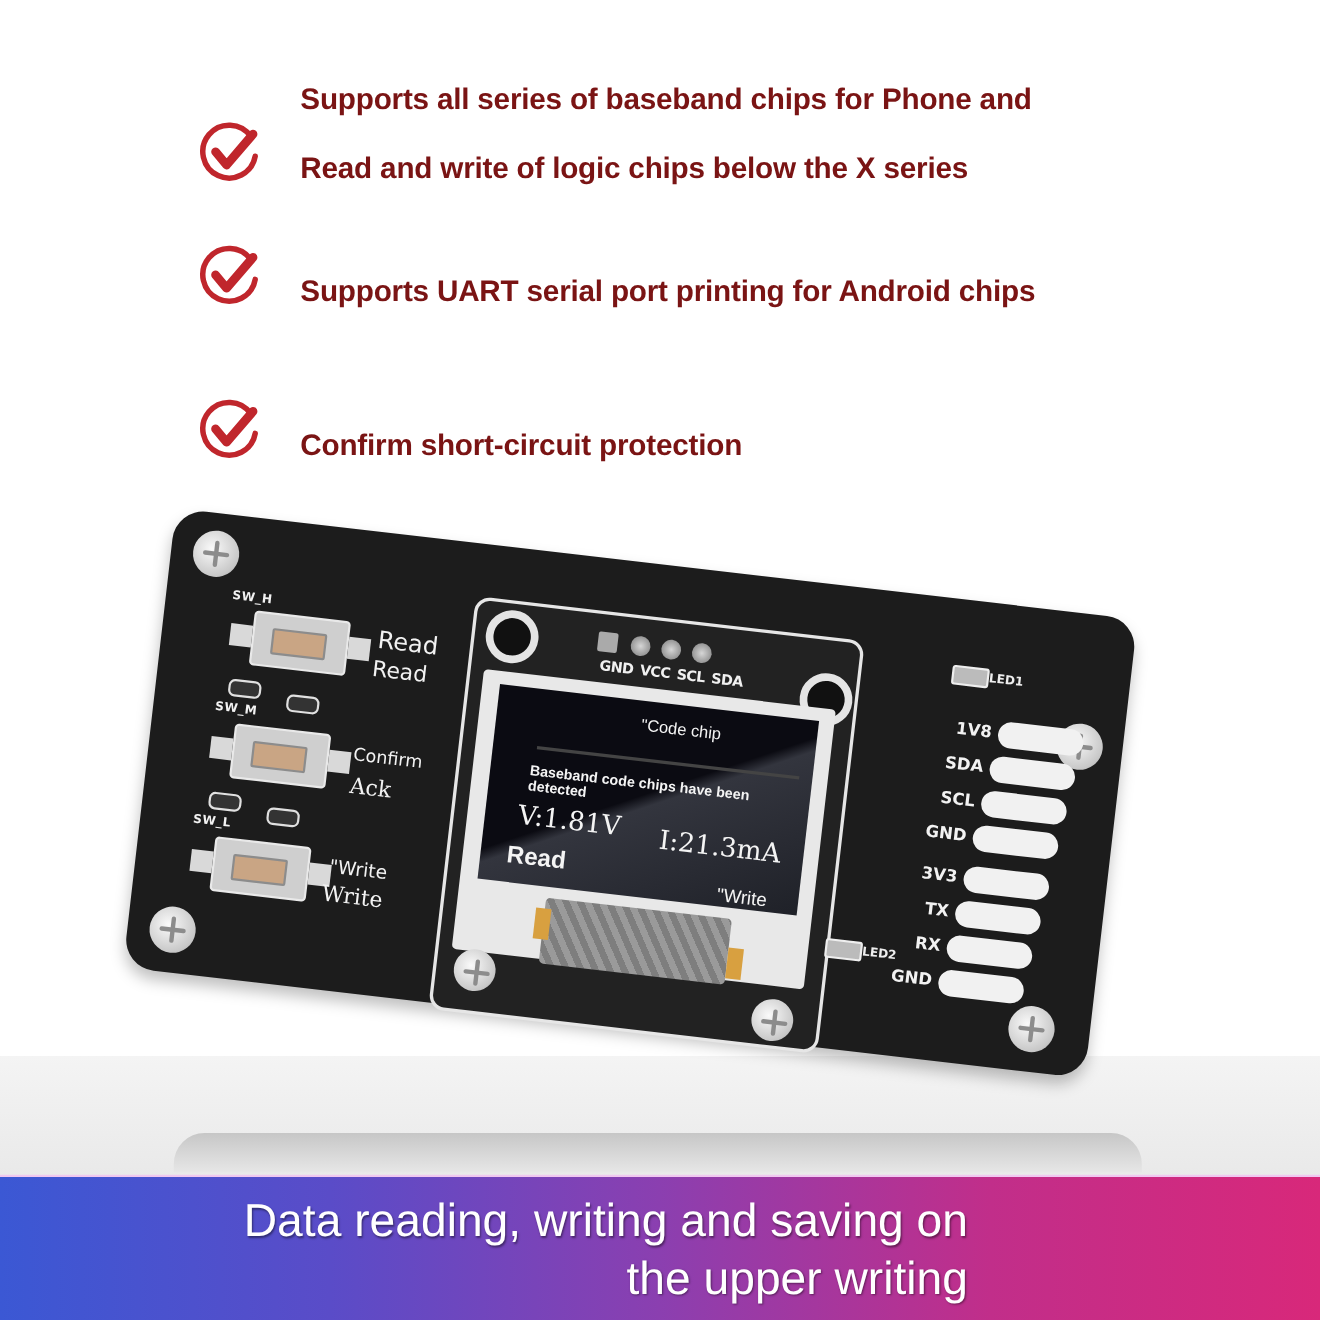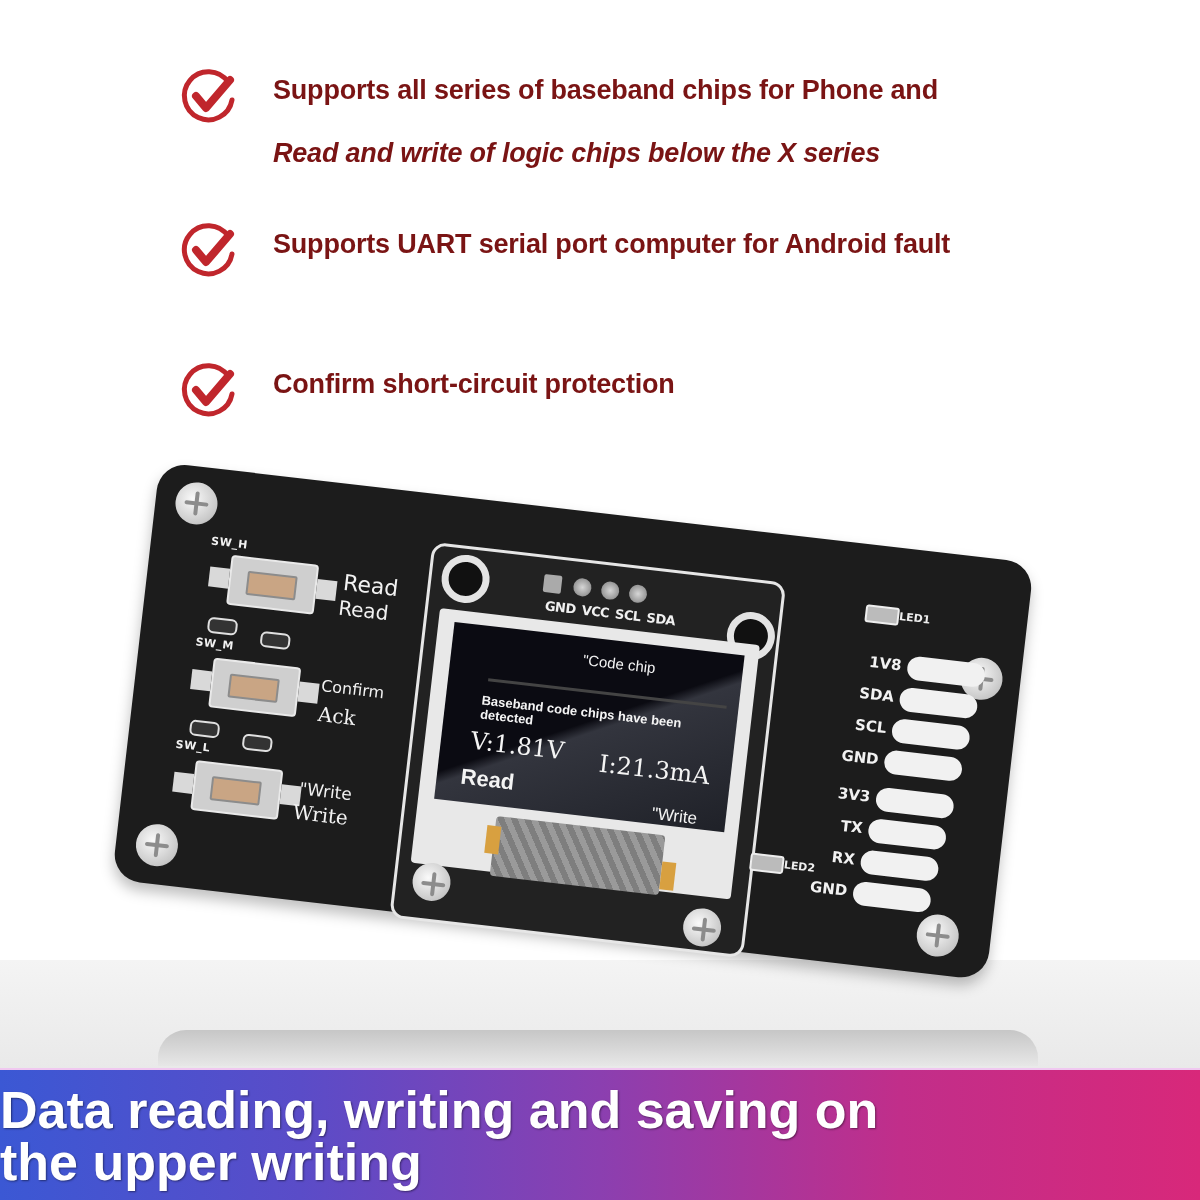--- a/index.html
+++ b/index.html
@@ -9,7 +9,7 @@
     font-family: "Liberation Sans", "DejaVu Sans", sans-serif;
   }
   .features { position: absolute; left: 0; top: 0; width: 1200px; height: 450px; }
-  .feature { position: absolute; left: 178px; display: flex; align-items: flex-start; }
+  .feature { position: absolute; left: 178px; display: flex; align-items: flex-end; }
   .check {
     width: 62px; height: 62px; flex: none; margin-right: 33px; margin-top: -8px;
   }

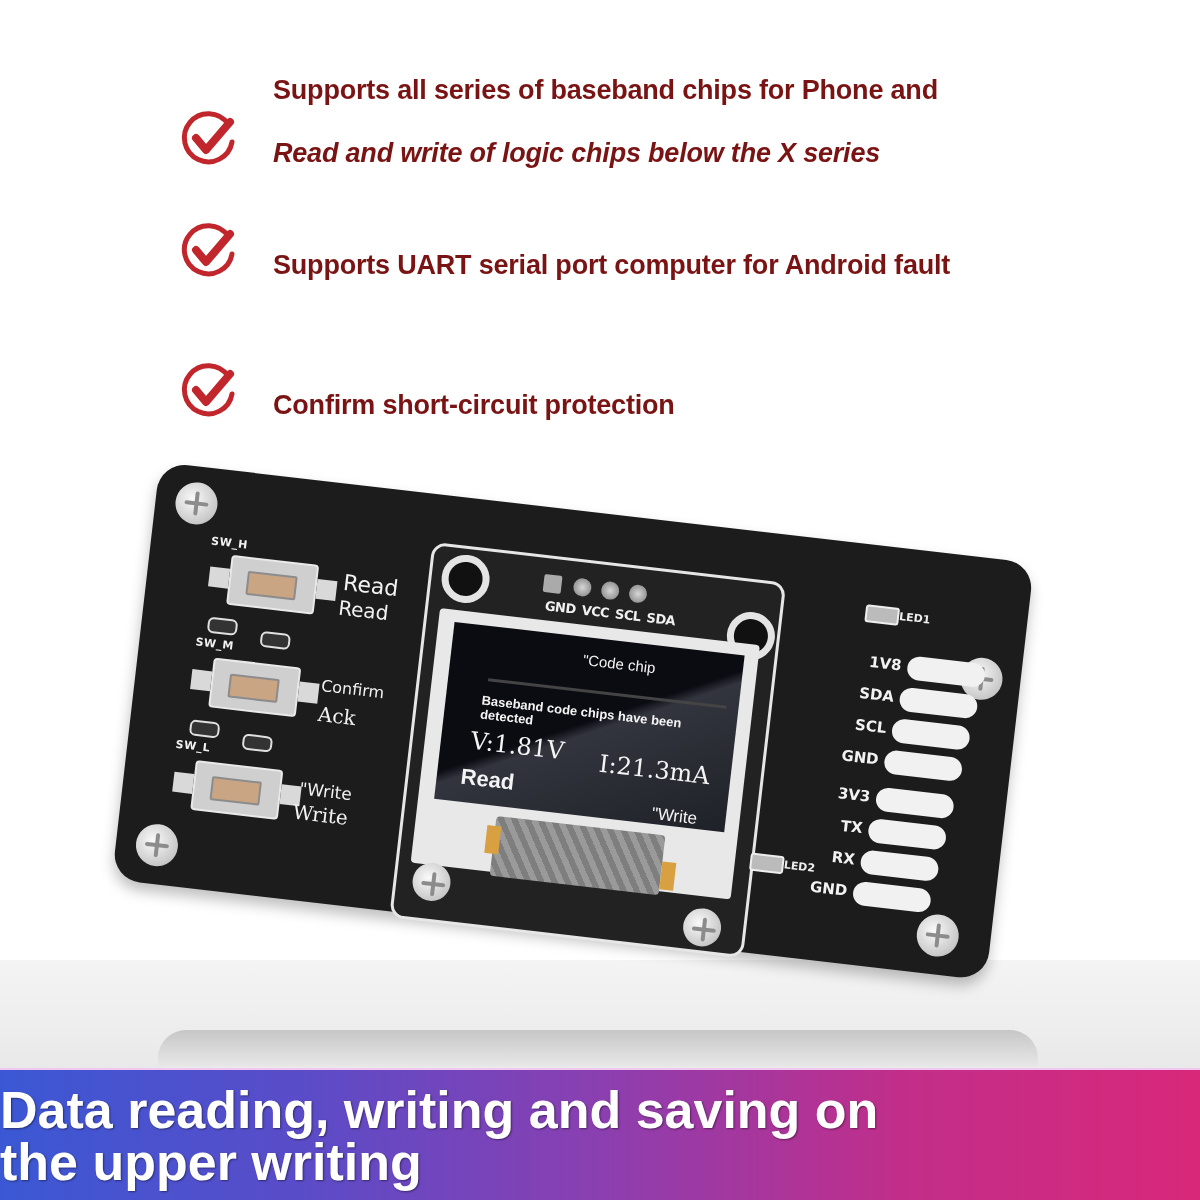--- a/index.html
+++ b/index.html
@@ -17,7 +17,7 @@
     color: #7a1414; font-weight: bold; font-size: 27px; line-height: 33px;
     letter-spacing: -0.2px; width: 720px;
   }
-  .feature-text .line2 { display: block; font-style: italic; }
+  .feature-text .line2 { display: block; }
   #f1 { top: 74px; }
   #f1 .line2 { margin-top: 30px; }
   #f2 { top: 228px; }

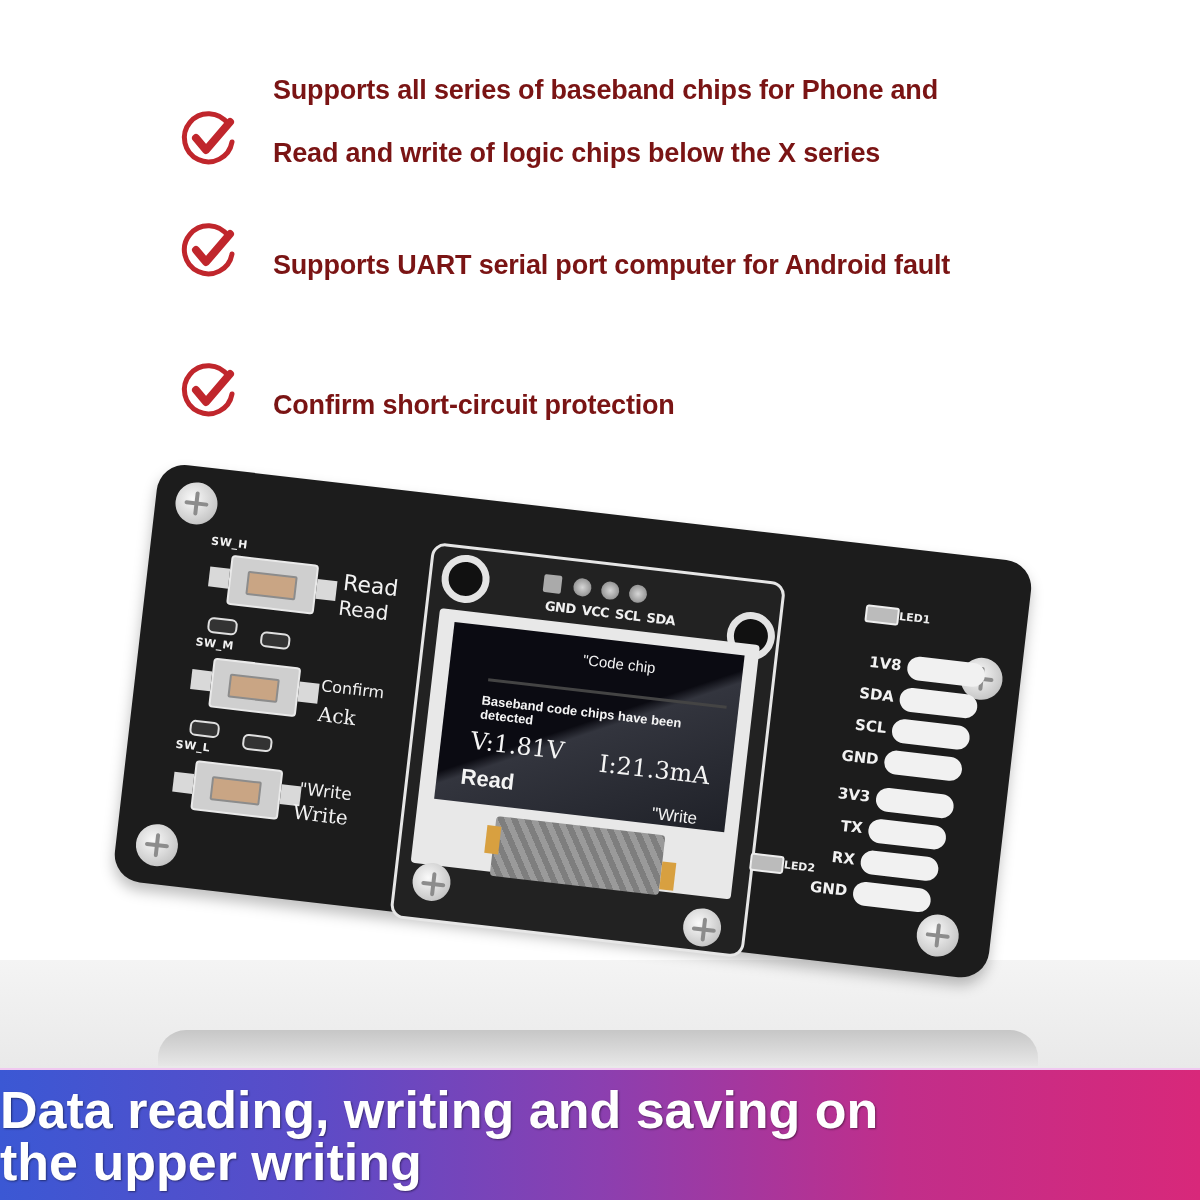--- a/index.html
+++ b/index.html
@@ -161,7 +161,7 @@
       <path d="M18 30 L28 42 L52 14" fill="none" stroke="#c0262c" stroke-width="8" stroke-linecap="round" stroke-linejoin="round"></path>
     </svg>
     <div class="feature-text">
-      <span>Supports UART serial port computer for Android fault</span>
+      <span>Supports UART serial port printing for Android chips</span>
     </div>
   </div>
   <div class="feature" id="f3">

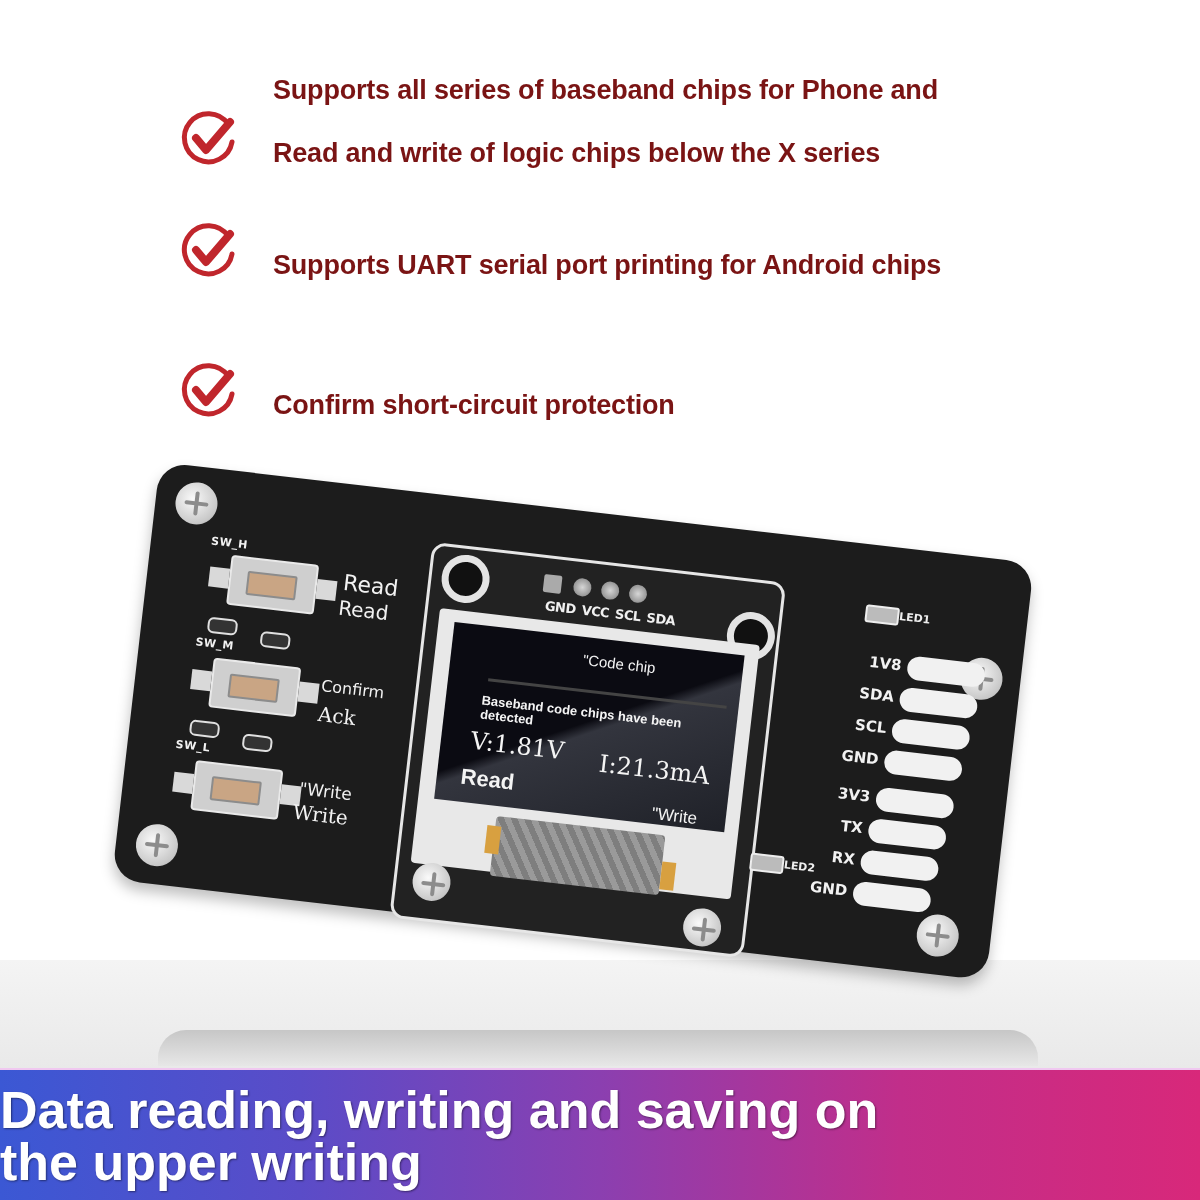--- a/index.html
+++ b/index.html
@@ -136,8 +136,8 @@
     border-top: 2px solid #f0c8f0;
   }
   .banner-text {
-    position: absolute; left: 0; top: 14px; width: 880px; text-align: left;
-    color: #ffffff; font-weight: bold; font-size: 52px; line-height: 52px;
+    position: absolute; left: 0; top: 14px; width: 880px; text-align: right;
+    color: #ffffff; font-weight: normal; font-size: 42px; line-height: 52px;
     text-shadow: 1px 1px 2px rgba(0,0,0,0.45);
   }
 </style>

